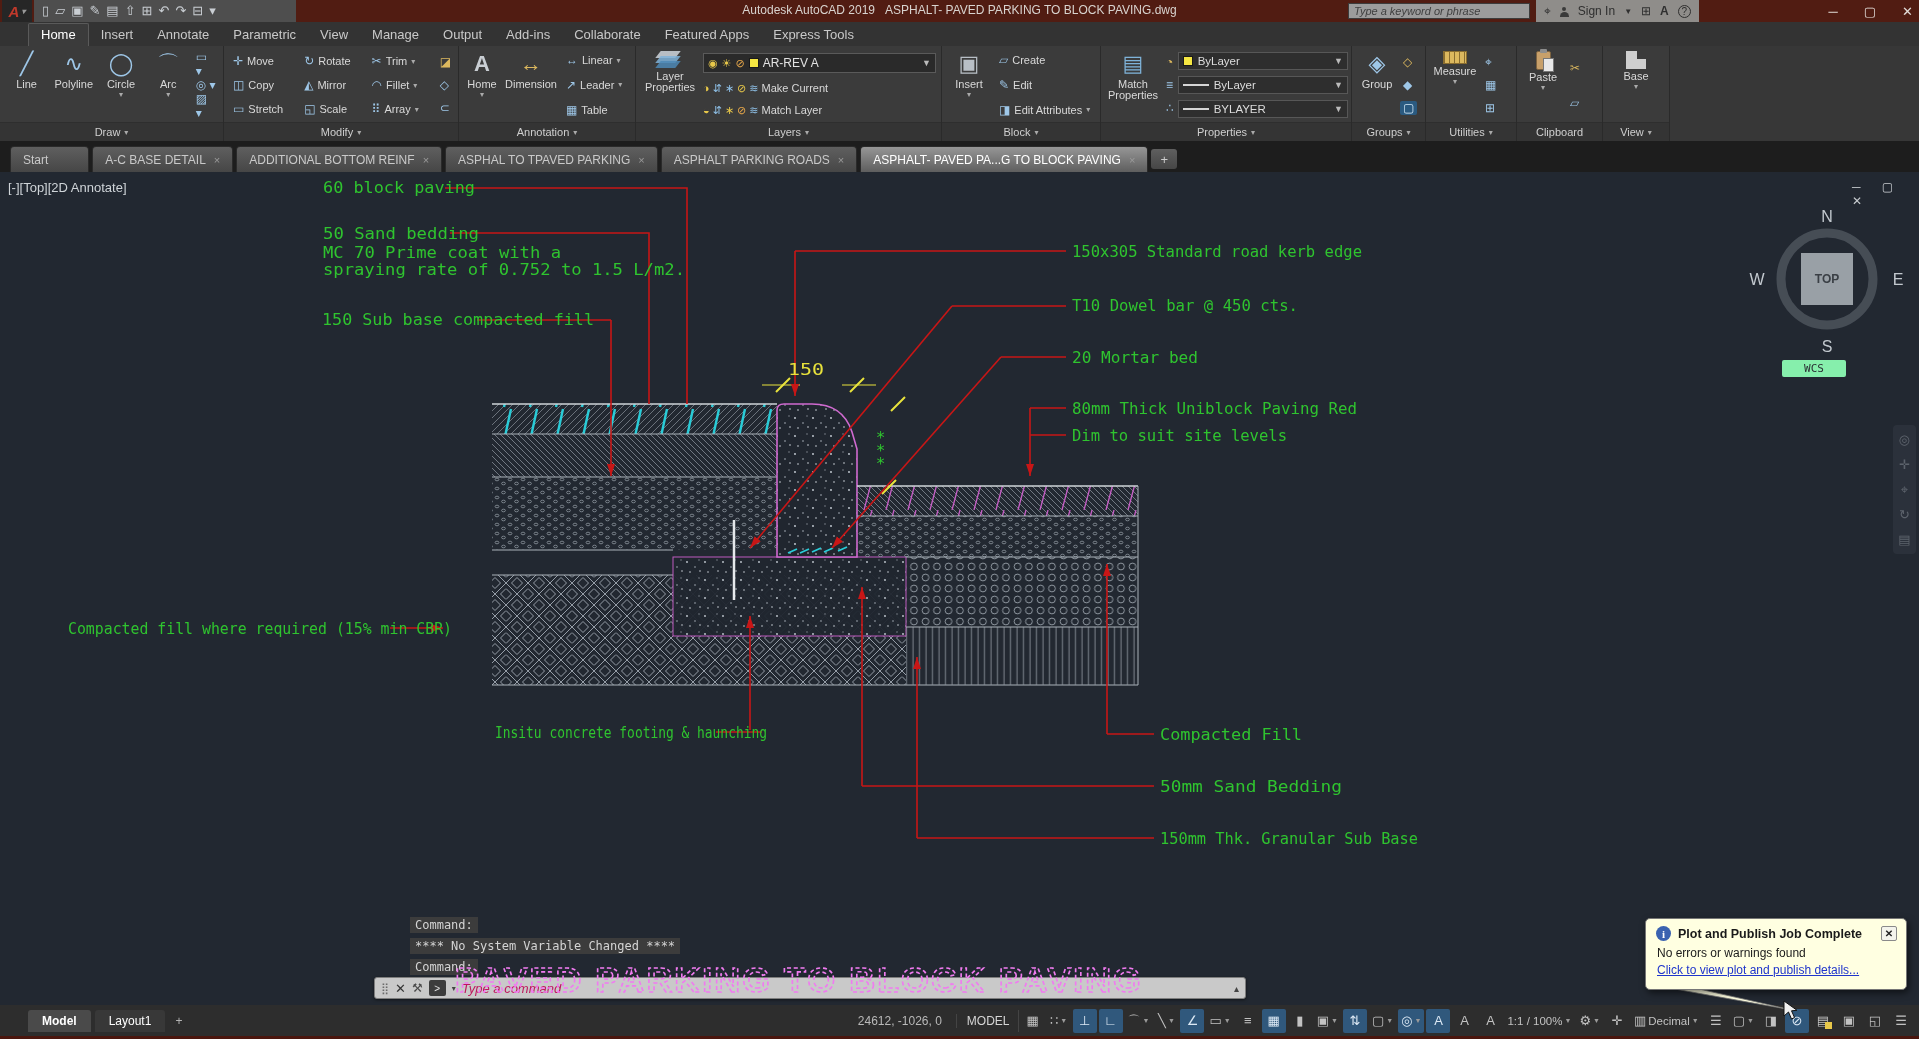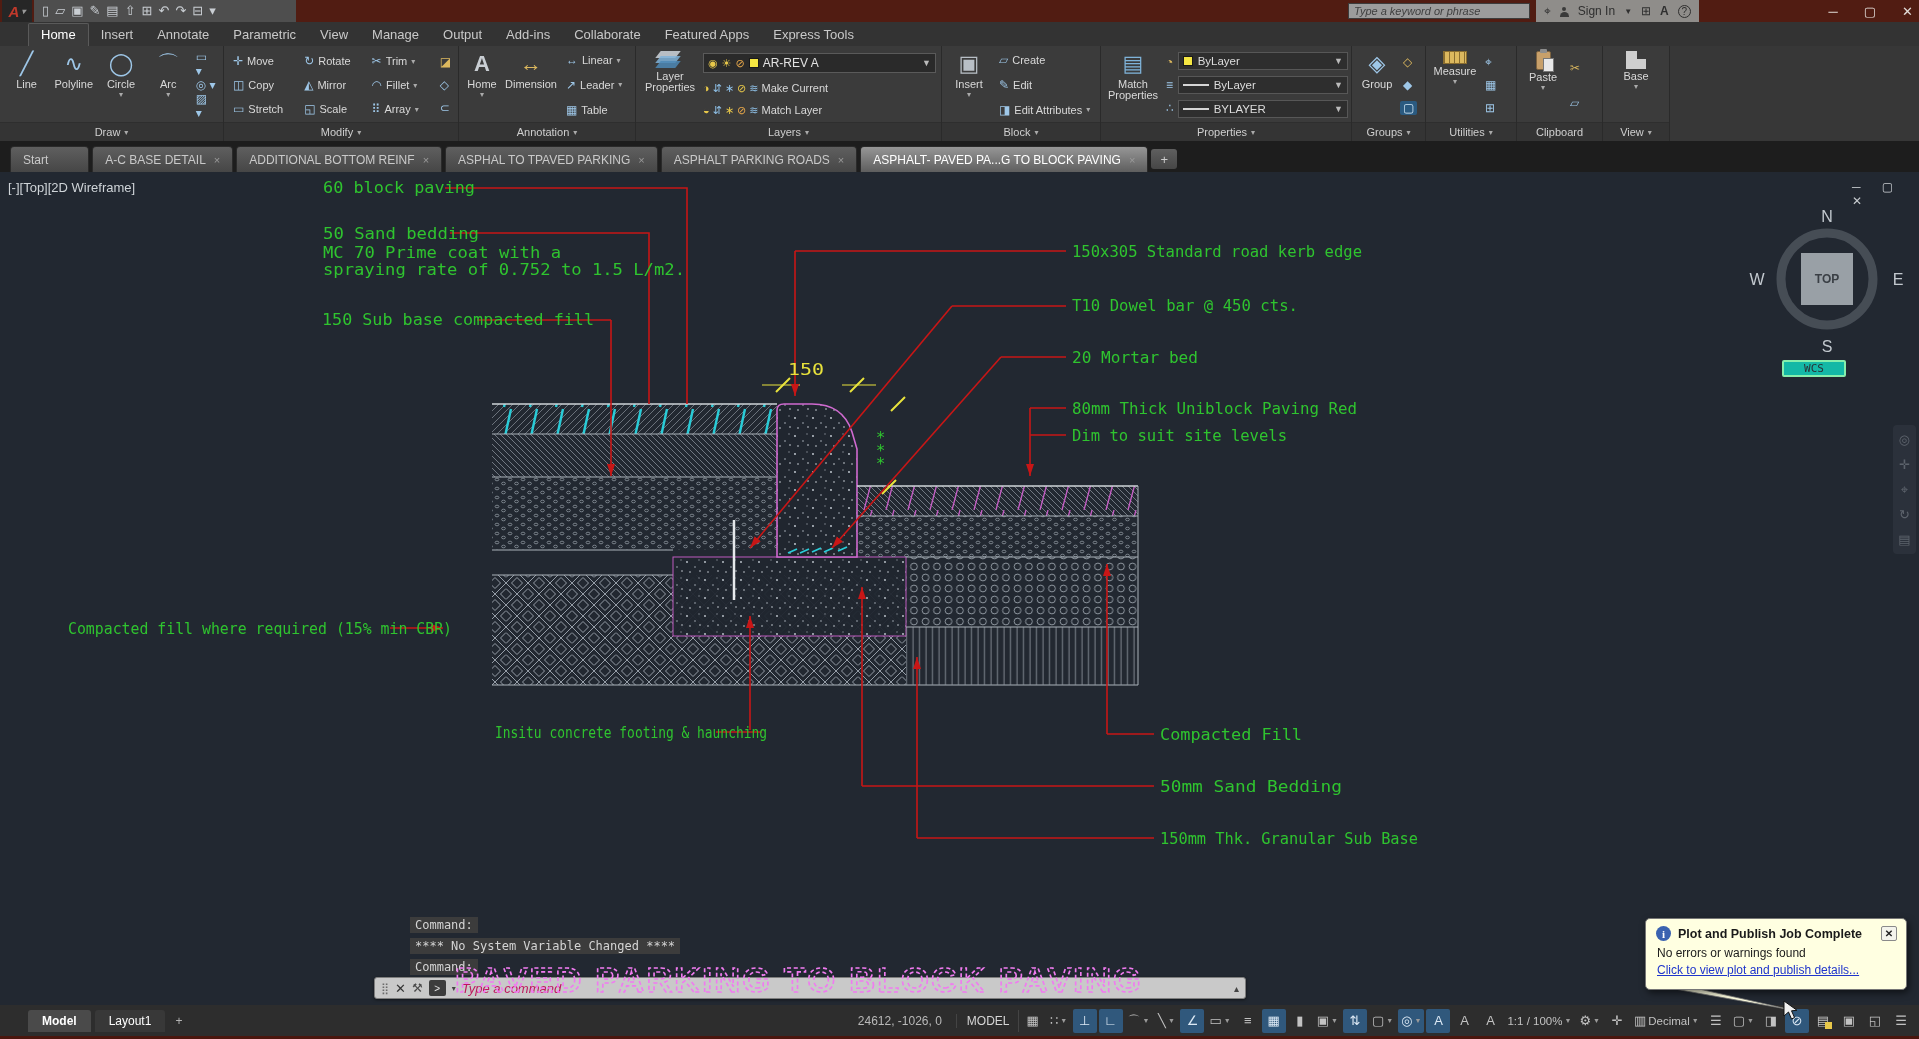--- a/index.html
+++ b/index.html
@@ -326,6 +326,9 @@
         <span>⊟</span>
         <span>▾</span>
       </div>
+    <div class="title-text">
+      <span>Autodesk AutoCAD 2019</span>&nbsp;&nbsp;&nbsp;<span>ASPHALT- PAVED PARKING TO BLOCK PAVING.dwg</span>
+    </div>
     <div class="tb-search">Type a keyword or phrase</div>
     <div class="tb-tools">
       <span class="glyph">⌖</span>

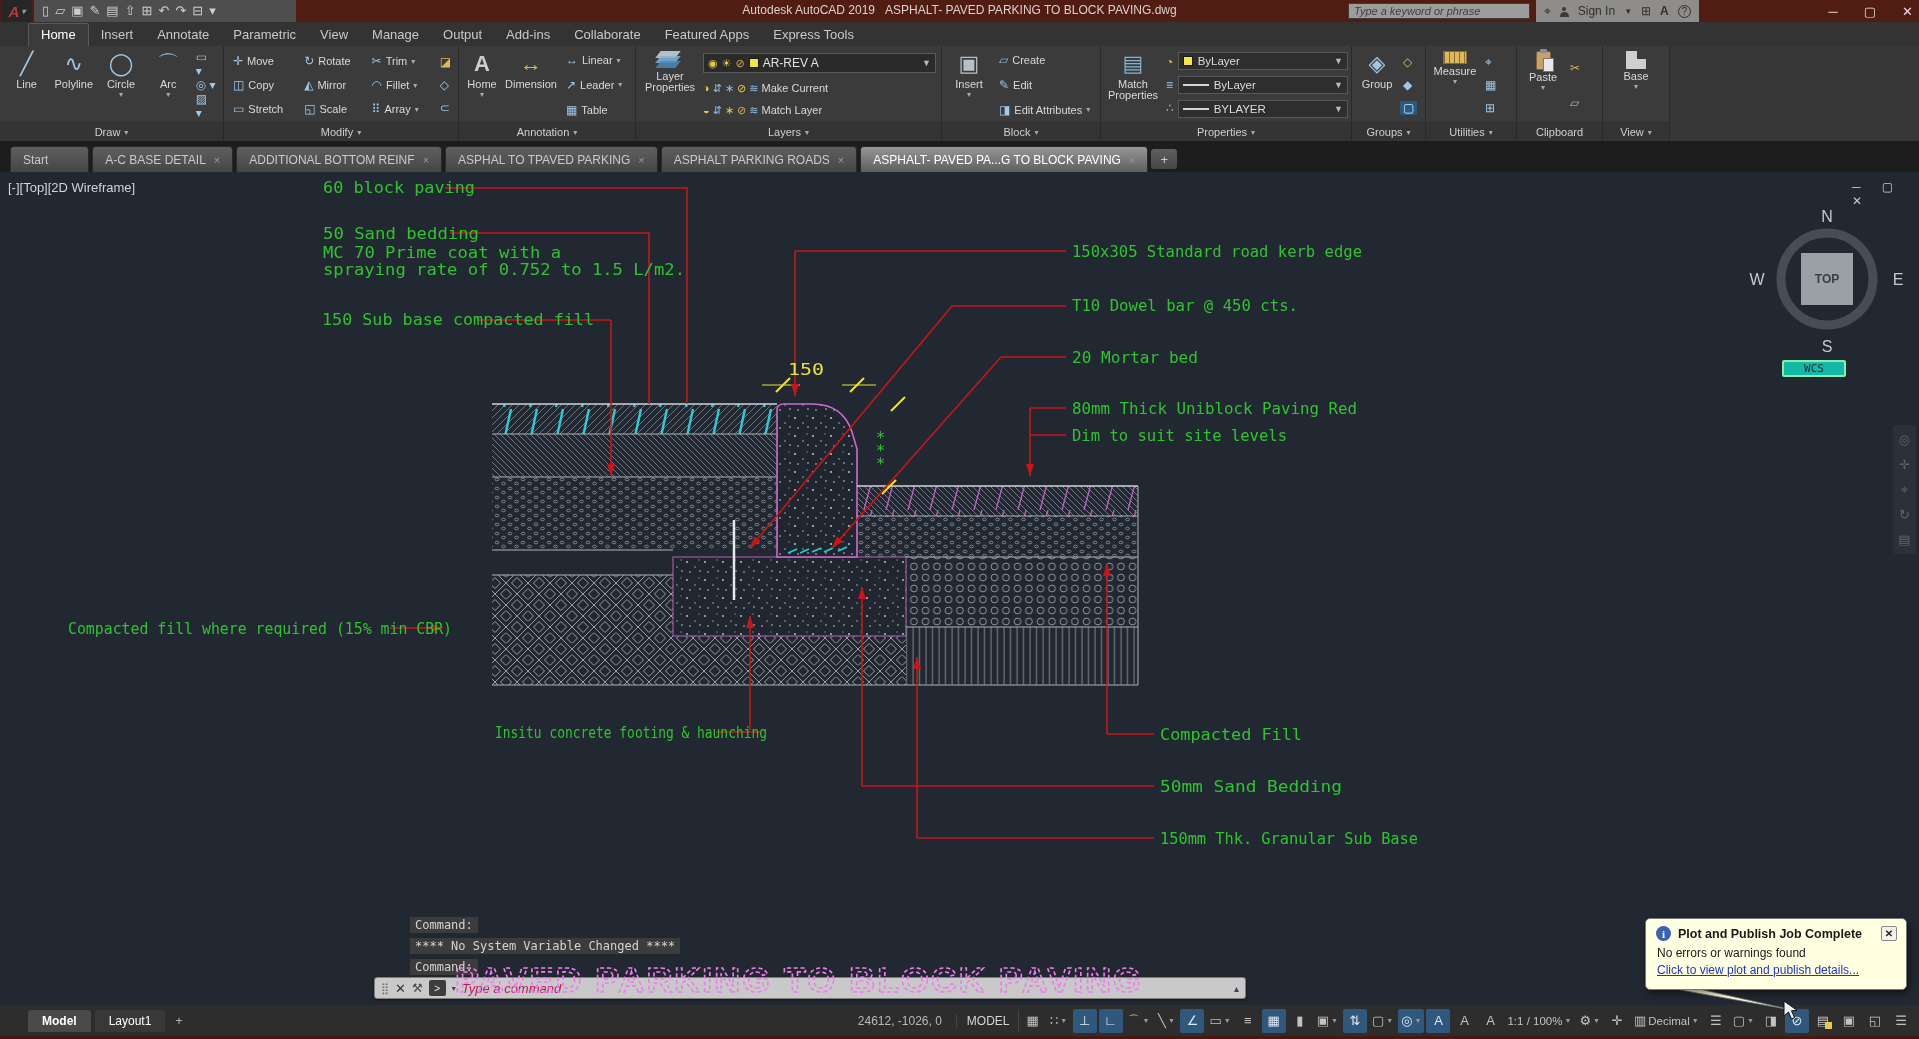--- a/index.html
+++ b/index.html
@@ -686,7 +686,7 @@
       <div class="ftab-add">+</div>
     </div>
 
-  <div class="vp-controls">[-][Top][2D Wireframe]</div>
+  <div class="vp-controls">[-][Top][2D Annotate]</div>
   <div class="vp-winbtns">─ ▢ ✕</div>
   <div class="wcs-badge">WCS</div>
   <div class="navbar" id="navbar">

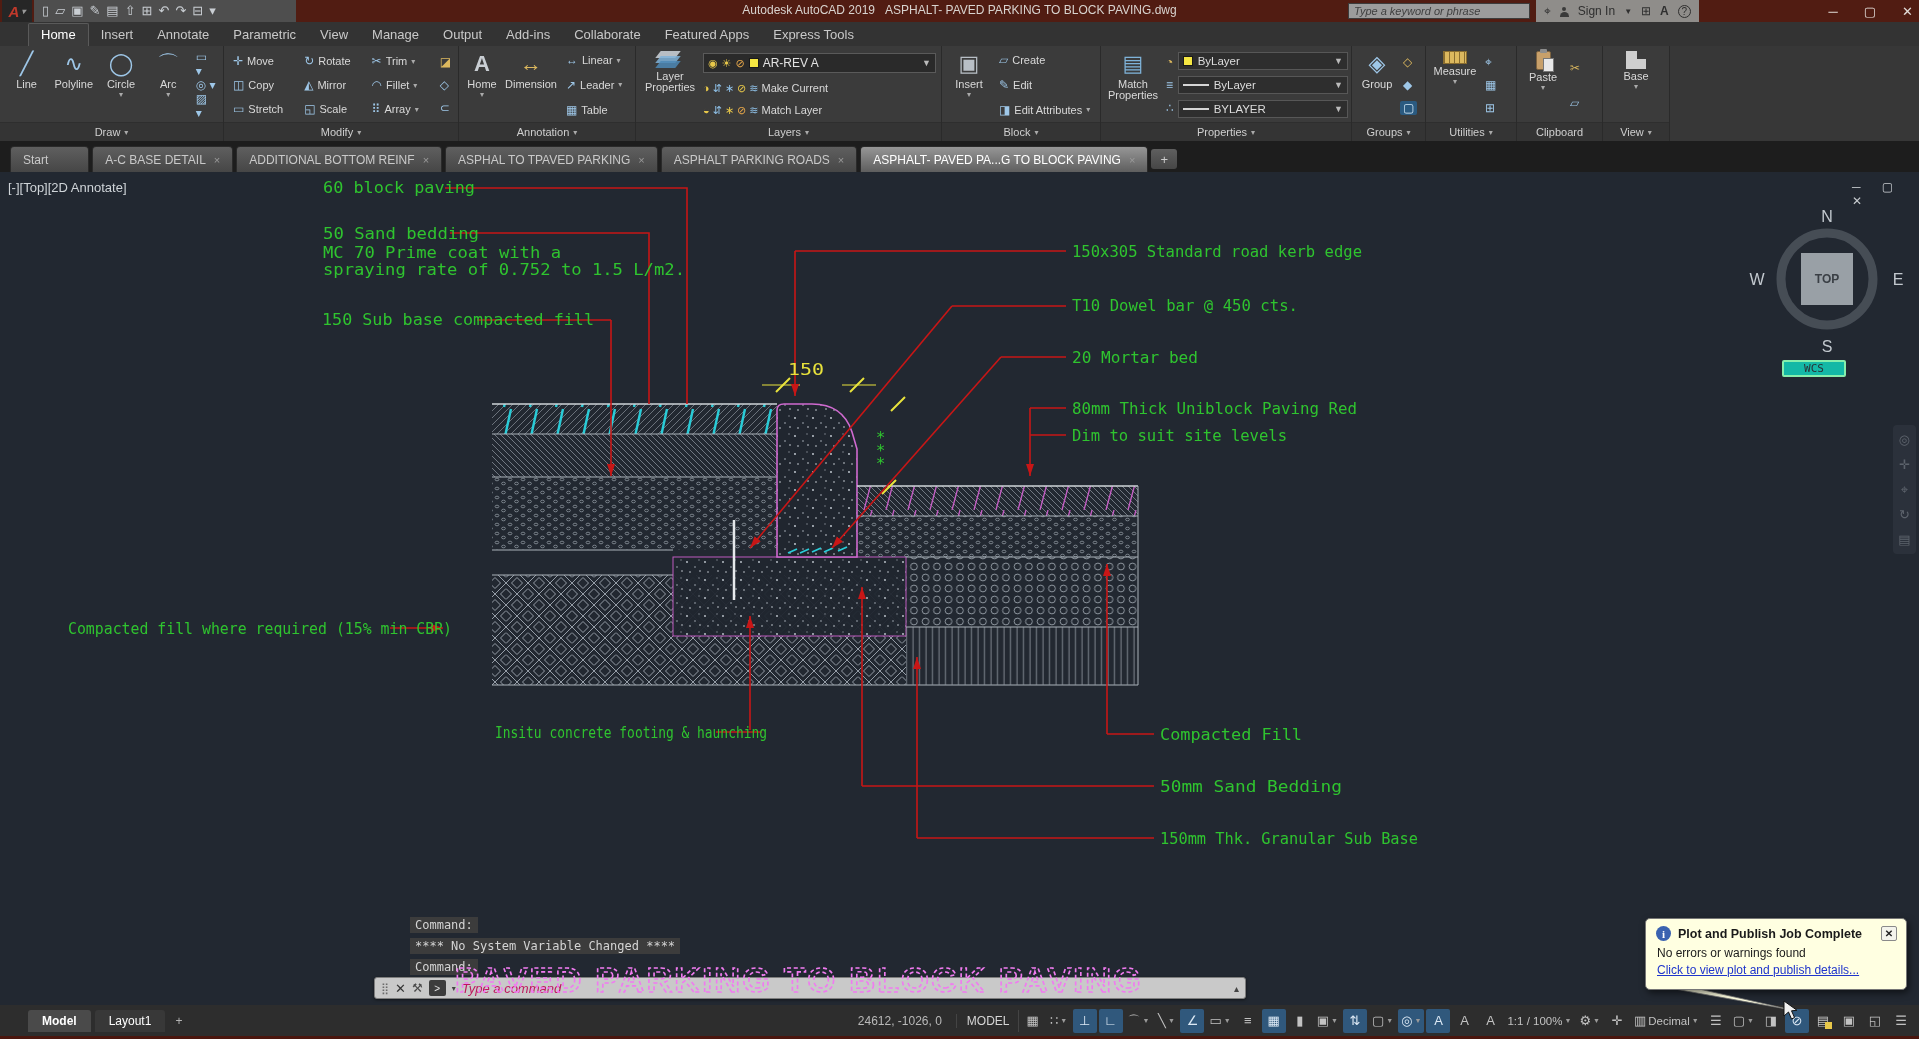--- a/index.html
+++ b/index.html
@@ -108,7 +108,7 @@
   .navbar{position:absolute;left:1893px;top:425px;width:23px;z-index:3;background:rgba(130,140,150,.10);
           border-radius:4px;display:flex;flex-direction:column;align-items:center;gap:12px;padding:8px 0;}
   .navbar span{color:#cfd6dd;opacity:.30;font-size:13px;line-height:13px;}
-  .wcs-badge{position:absolute;left:1782px;top:360px;width:64px;height:17px;z-index:3;background:#14b8a6;
+  .wcs-badge{position:absolute;left:1782px;top:360px;width:64px;height:17px;z-index:3;background:#86efac;
              border:2px solid #86efac;border-radius:2px;color:#2b2f34;font-size:11px;
              display:flex;align-items:center;justify-content:center;font-family:"DejaVu Sans Mono",monospace;}
 

